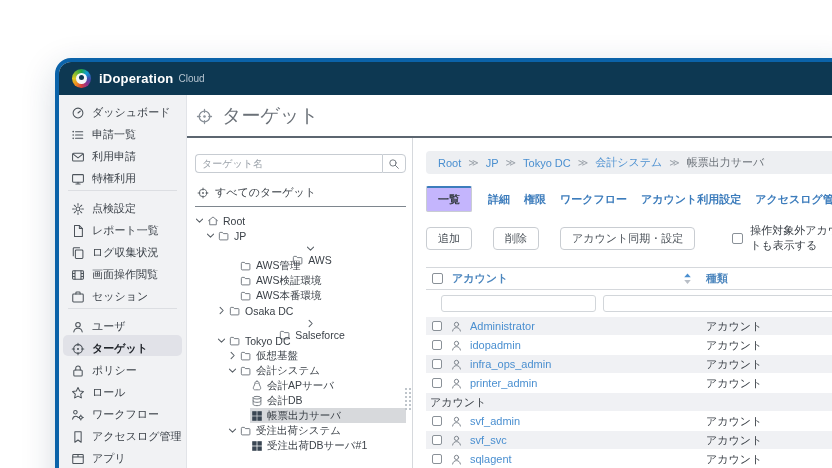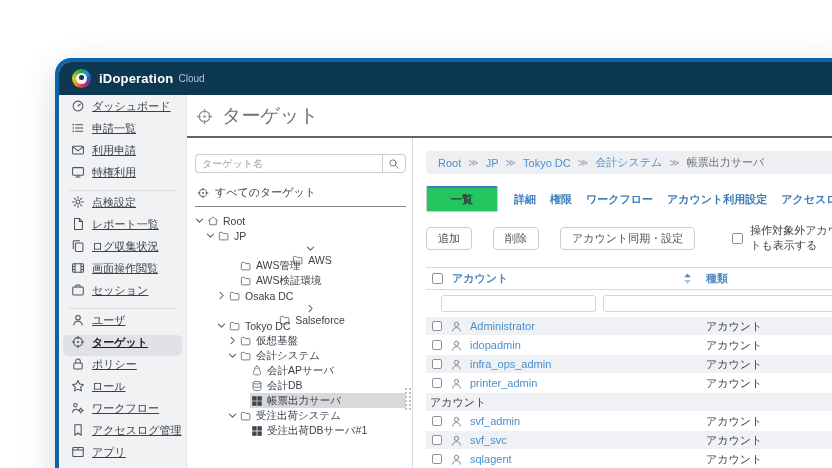--- a/index.html
+++ b/index.html
@@ -25,9 +25,9 @@
   .app-body{flex:1;display:flex;min-height:0;}
   .sidebar{width:128px;background:#f1f2f4;border-right:1px solid #e2e4e8;
            padding-top:4px;flex:none;overflow:hidden;}
-  .side-item{height:21px;display:flex;align-items:flex-start;gap:7px;margin:0 4px 1px;
+  .side-item{height:21px;display:flex;align-items:flex-end;gap:7px;margin:0 4px 1px;
              padding:0 4px 0 8px;border-radius:5px;font-size:11px;color:#3b4148;
-             white-space:nowrap;cursor:pointer;text-decoration:underline;}
+             white-space:nowrap;cursor:pointer;}
   .side-item .ic{width:14px;height:14px;color:#4d545b;flex:none;}
   .side-item.active{background:#e1e2e8;color:#20242a;font-weight:700;}
   .side-divider{height:1px;background:#dcdee2;margin:4px 9px;}

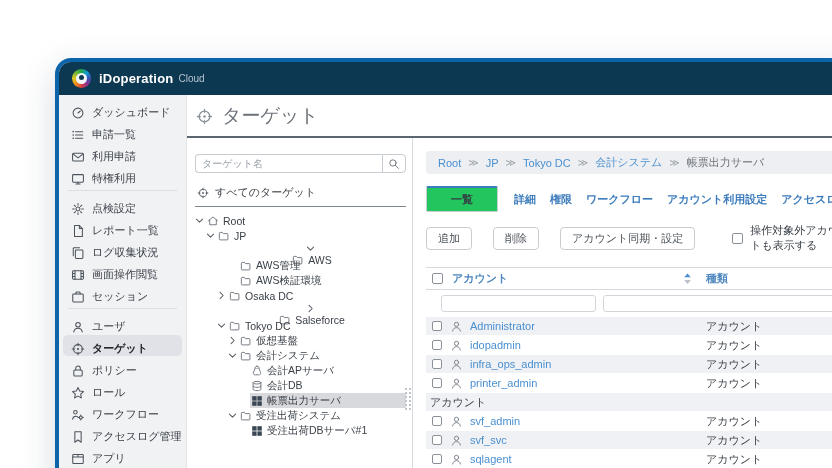--- a/index.html
+++ b/index.html
@@ -72,8 +72,8 @@
   .tabs{margin-top:12px;display:flex;align-items:center;gap:14px;font-size:11px;font-weight:700;
         color:#3c7cbc;white-space:nowrap;overflow:hidden;flex:none;}
   .tab{cursor:pointer;flex:none;}
-  .tab.active{background:#22c55e;border:1px solid #c9cdd2;border-top:2px solid #3c7cbc;
-              border-radius:2px;padding:4px 24px;color:#333a41;margin-right:2px;}
+  .tab.active{background:#c4b5fd;border:1px solid #c9cdd2;border-top:2px solid #3c7cbc;
+              border-radius:2px;padding:4px 11px;color:#333a41;margin-right:2px;}
   .actions{margin-top:11px;display:flex;align-items:center;gap:7px;flex:none;}
   .btn{border:1px solid #c9cdd2;background:#fff;border-radius:4px;font-size:11px;color:#4a5158;
        padding:0 11px;height:23px;font-family:inherit;cursor:pointer;white-space:nowrap;}

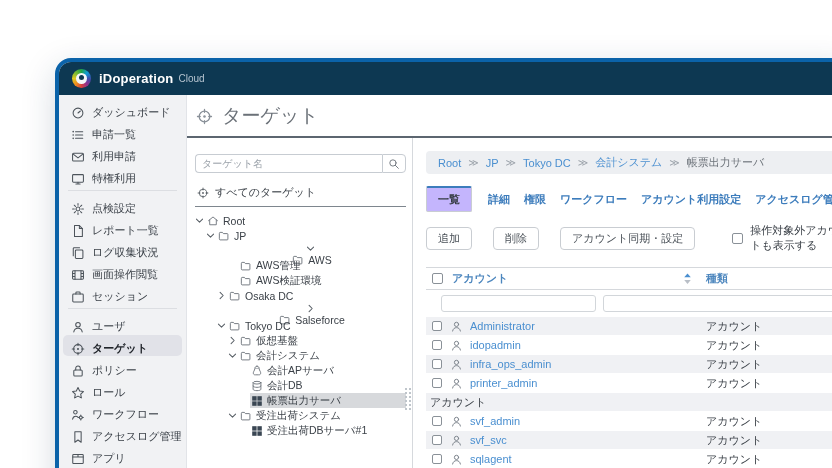--- a/index.html
+++ b/index.html
@@ -365,6 +365,17 @@
                   <span class="node-label">AWS検証環境</span>
                 </span>
               </div>
+              <div class="tree-row" style="padding-left: 33px;">
+                <span class="tw"></span>
+                <span class="node-body">
+                  <span class="ic node-ic">
+                    <svg viewBox="0 0 16 16" fill="none" stroke="currentColor" stroke-width="1.2" stroke-linecap="round" stroke-linejoin="round">
+                      <path d="M1.8 4.2c0-.6.4-1 1-1h3.1l1.3 1.6h5a1 1 0 011 1v6.4a1 1 0 01-1 1H2.8a1 1 0 01-1-1z"></path>
+                    </svg>
+                  </span>
+                  <span class="node-label">AWS本番環境</span>
+                </span>
+              </div>
               <div class="tree-row" style="padding-left: 22px;">
                 <span class="tw">
                   <svg viewBox="0 0 16 16" fill="none" stroke="currentColor" stroke-width="1.2" stroke-linecap="round" stroke-linejoin="round">

